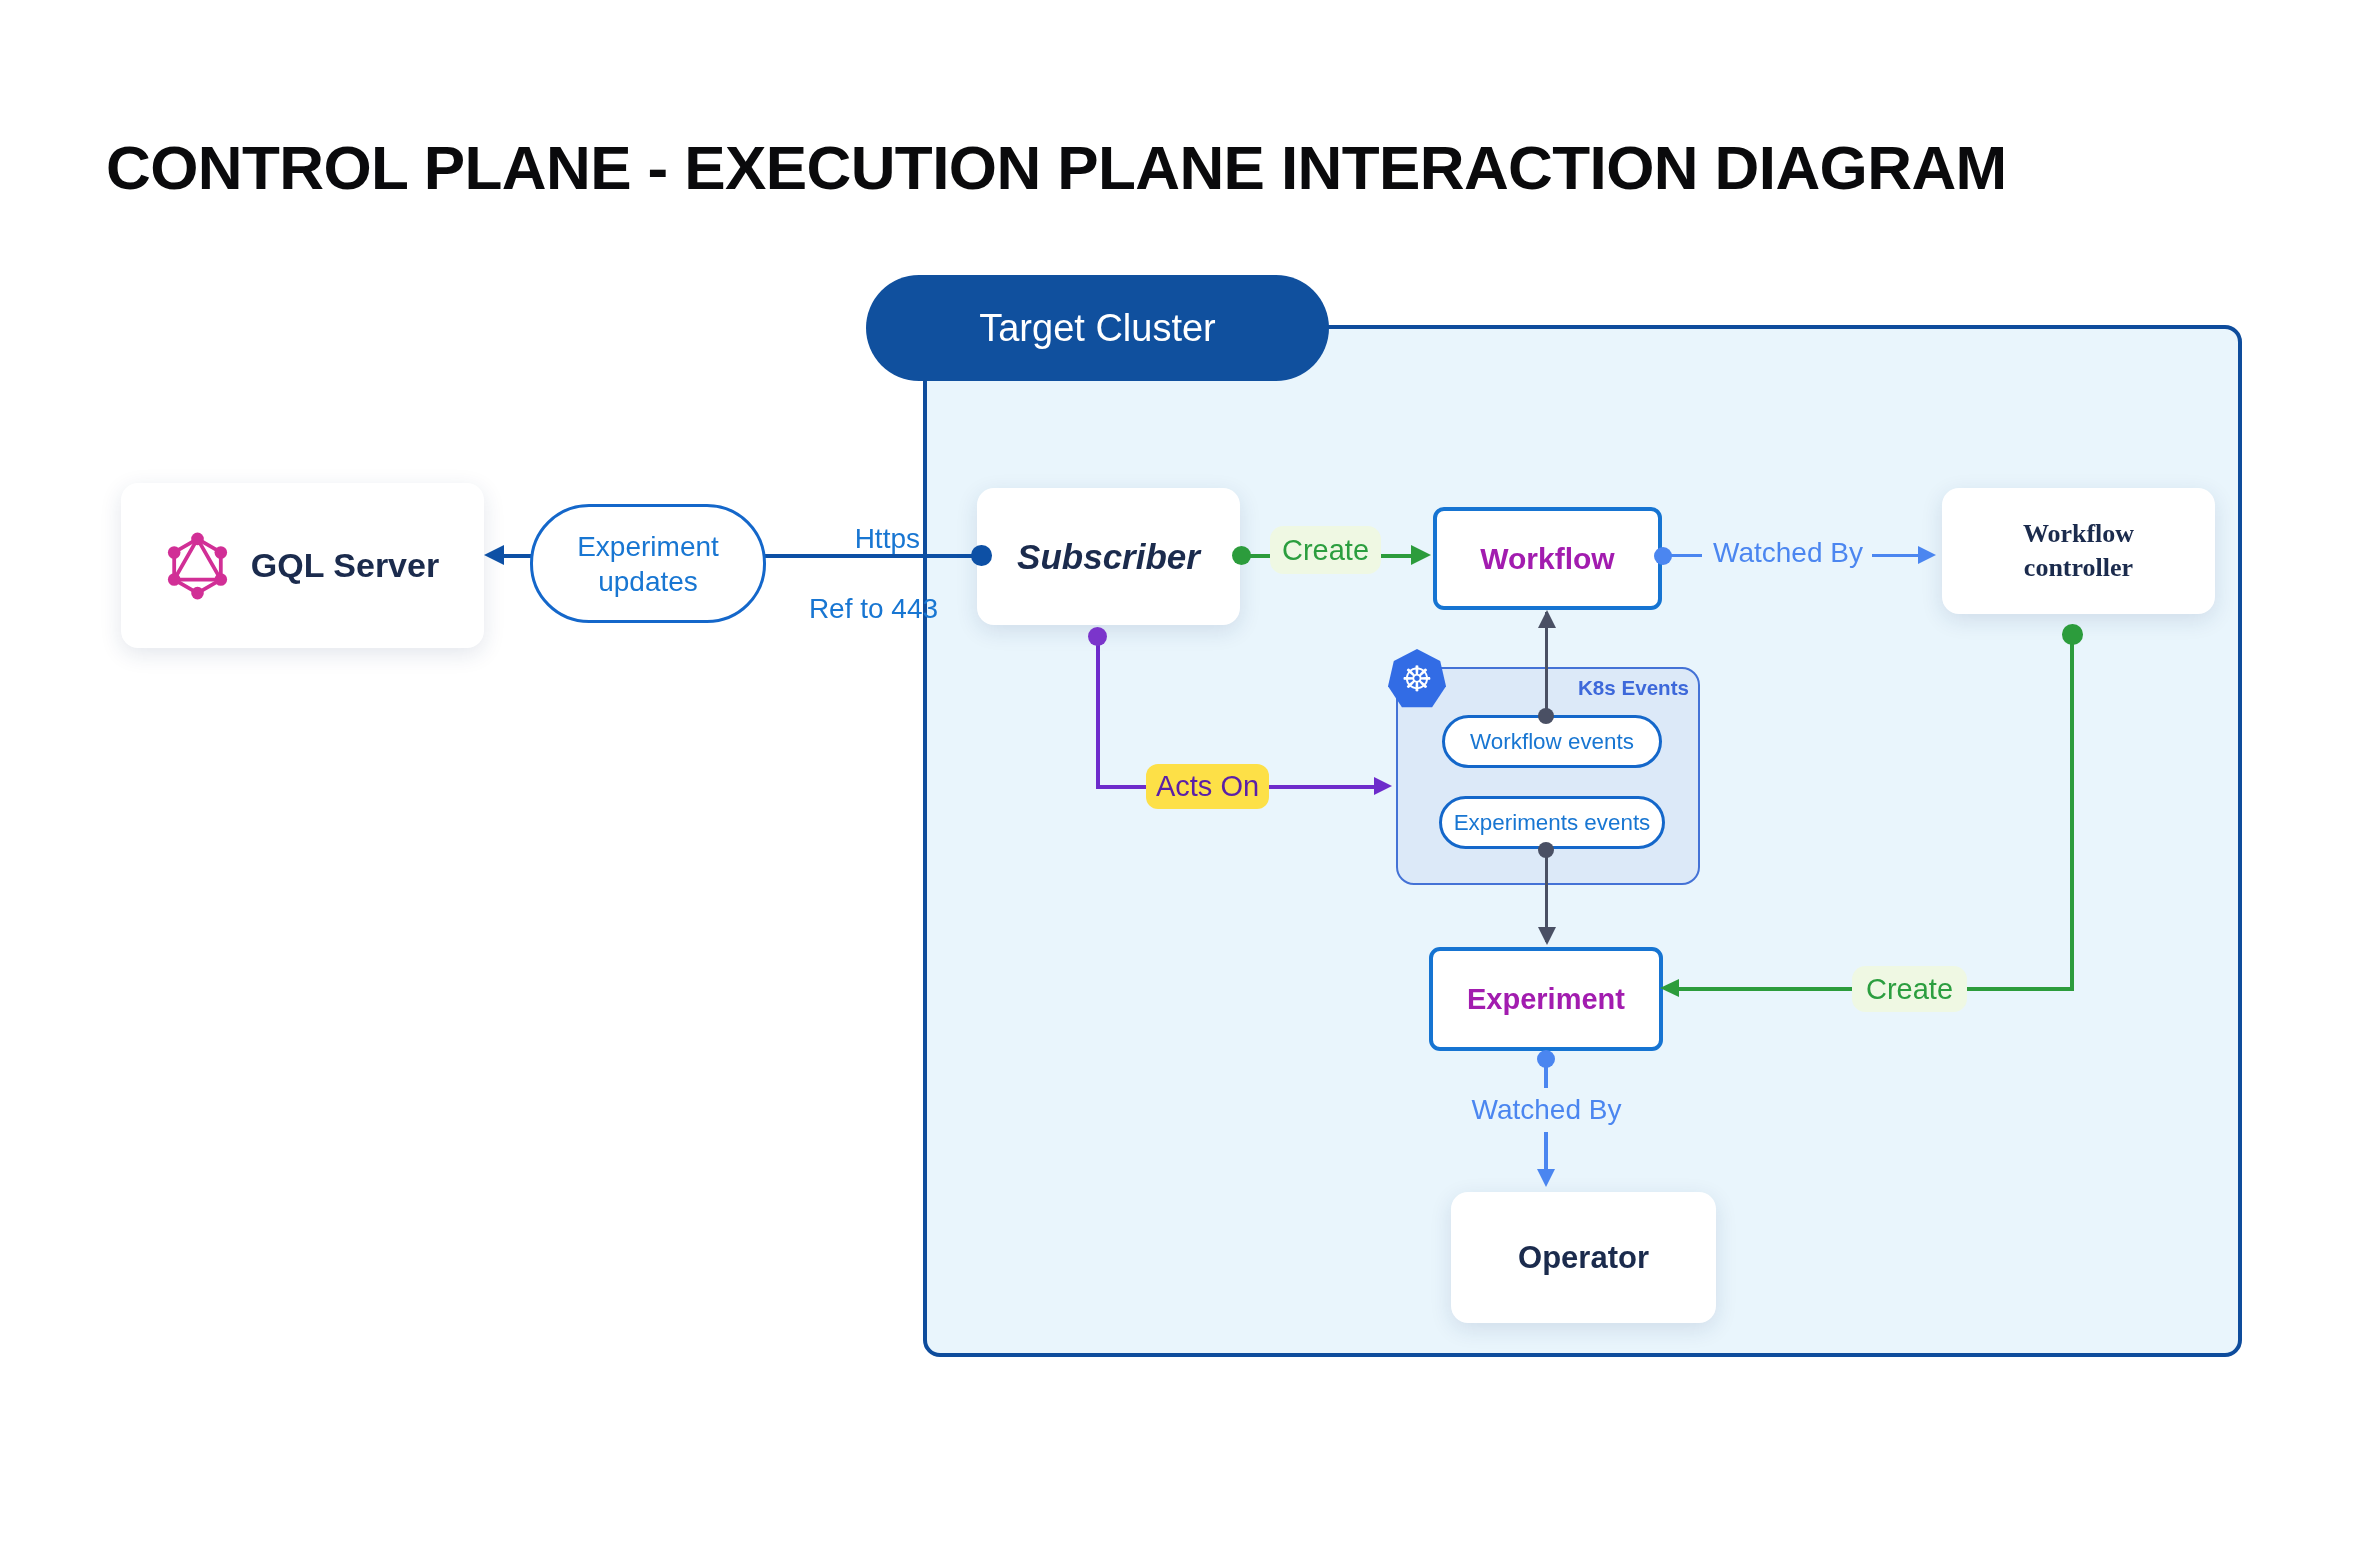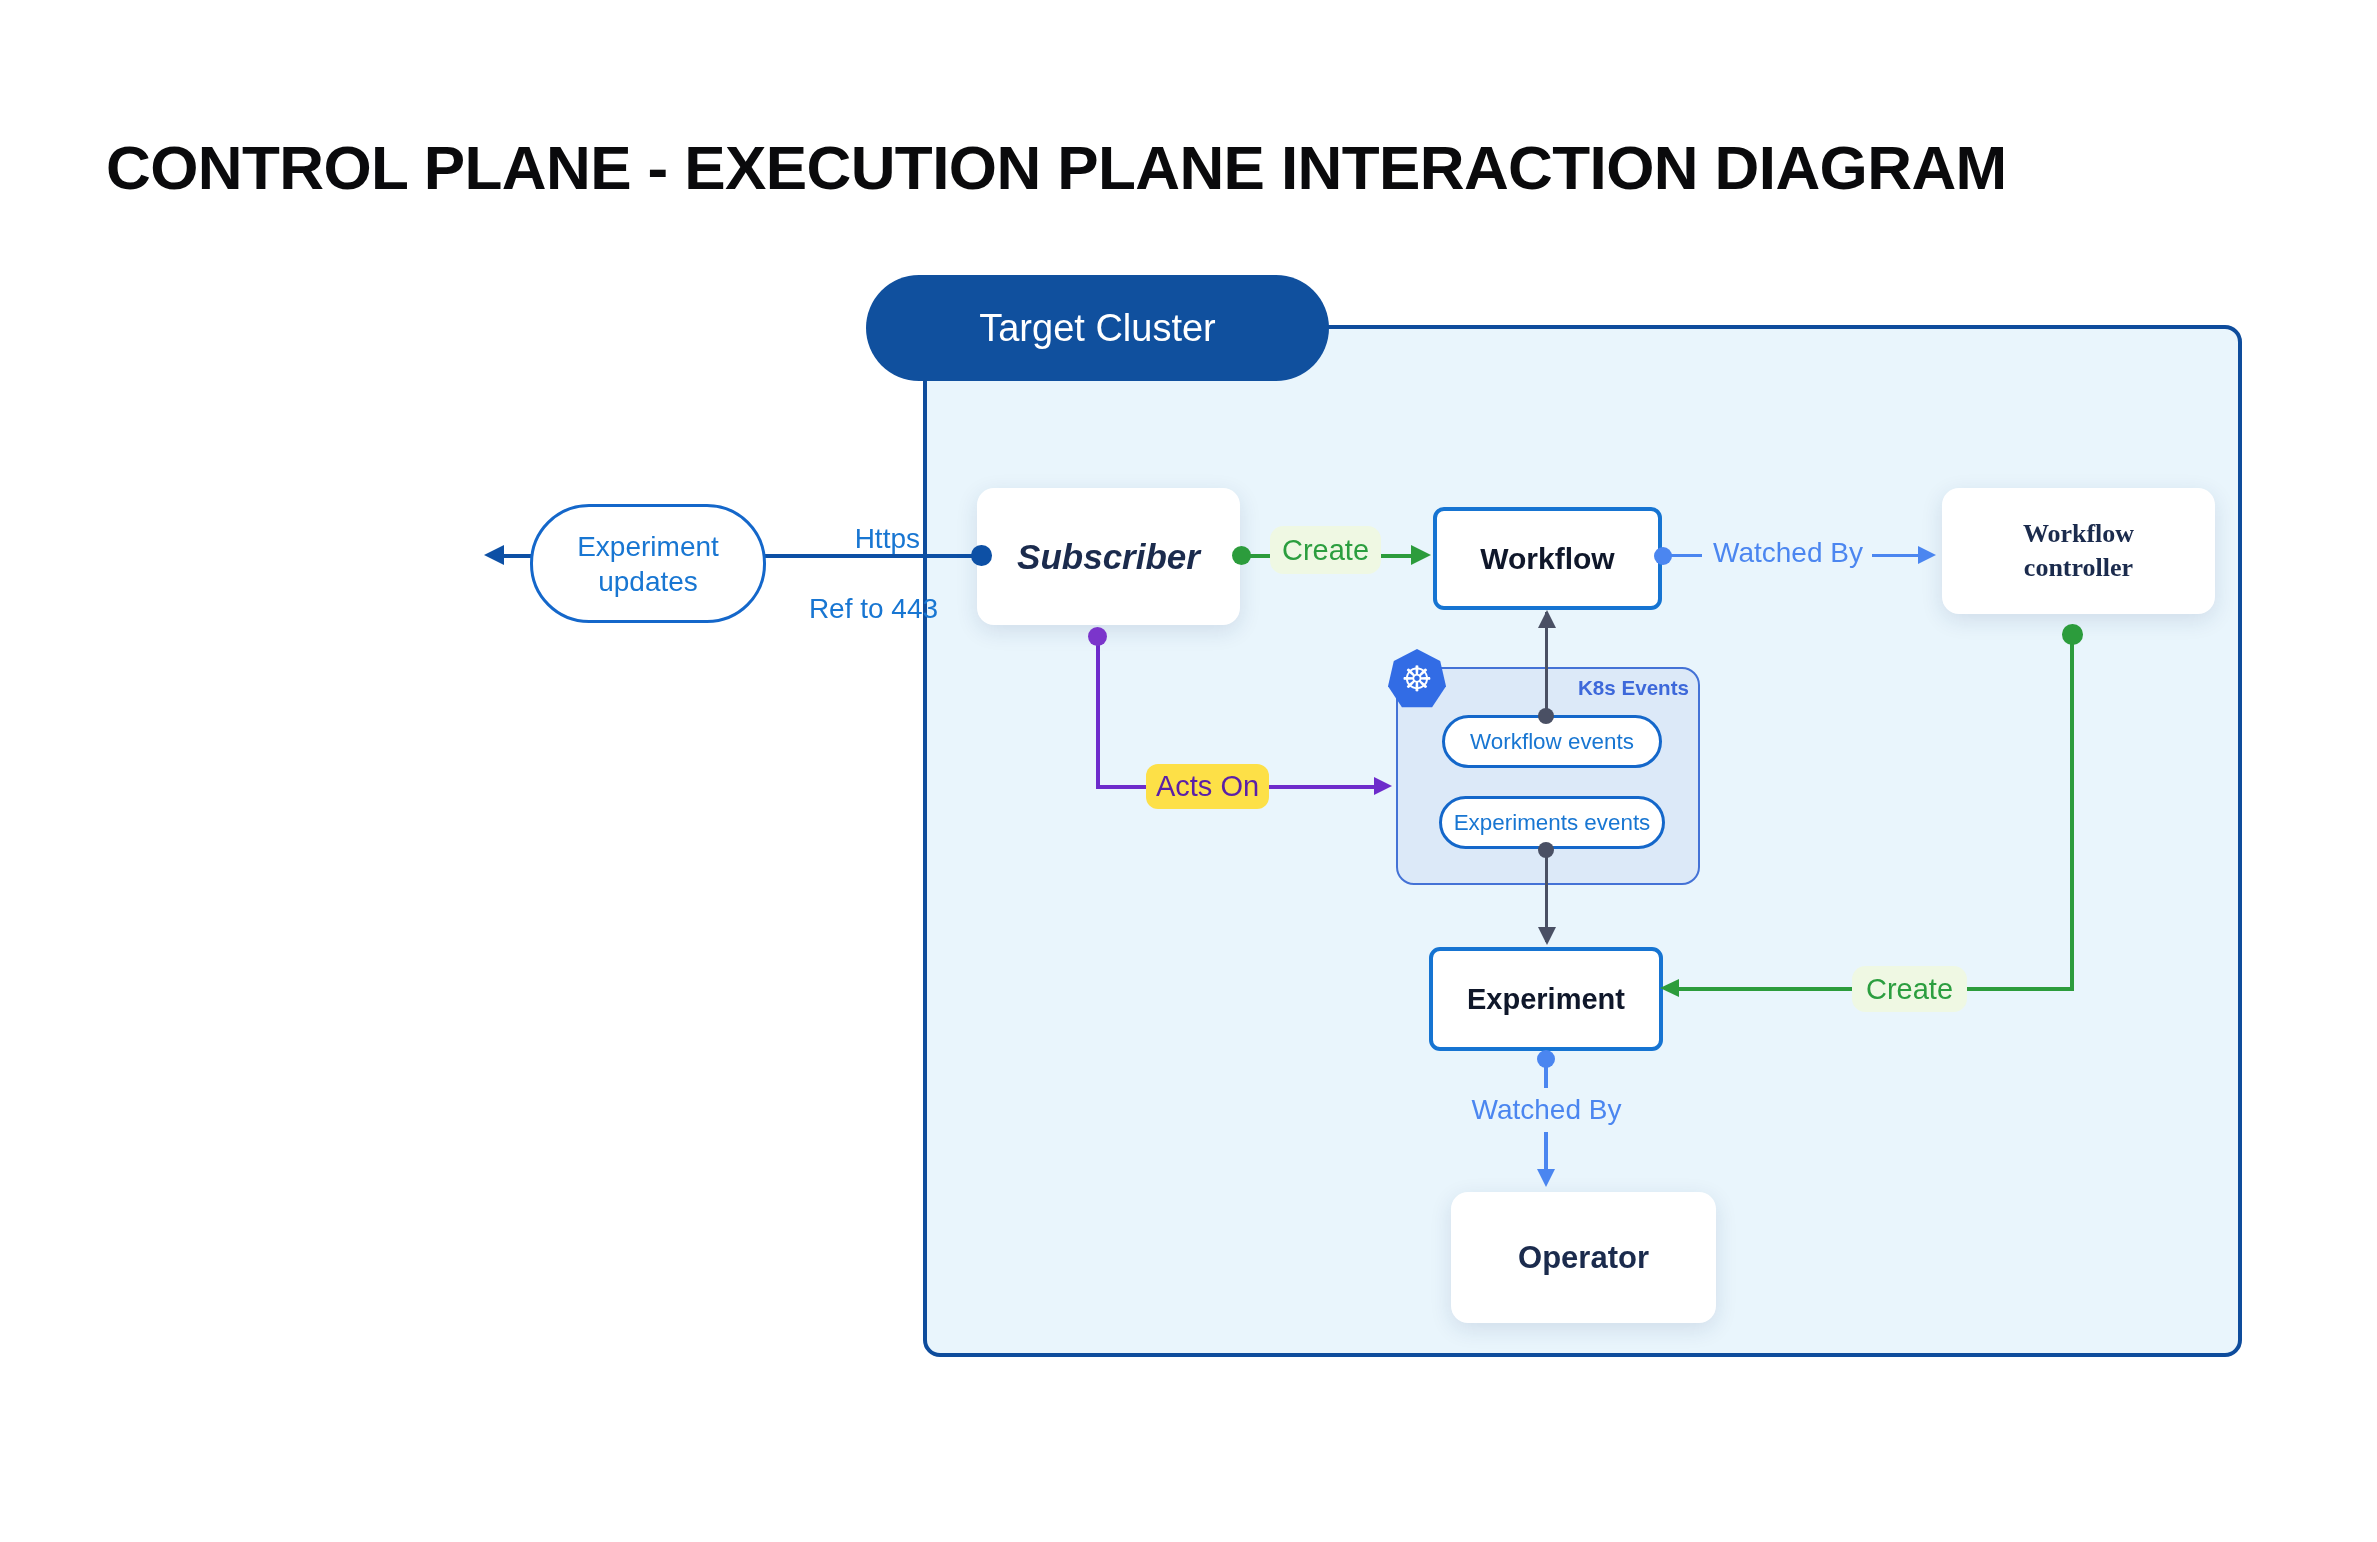--- a/index.html
+++ b/index.html
@@ -112,6 +112,25 @@
   <div class="vline" style="left:1544px;top:1059px;width:3.6px;height:113px;background:#4B86F0;"></div>
   <div class="arr" style="left:1537px;top:1169px;border-left:9px solid transparent;border-right:9px solid transparent;border-top:18px solid #4B86F0;"></div>
 
+  <div class="card" style="left:121px;top:483px;width:363px;height:165px;font-size:34px;">
+    <div class="gql-card-inner">
+      <svg width="63" height="68" viewBox="0 0 100 100">
+        <g stroke="#D12F96" stroke-width="6" fill="none">
+          <polygon points="50,7 87,28.5 87,71.5 50,93 13,71.5 13,28.5"></polygon>
+          <polygon points="50,7 87,71.5 13,71.5"></polygon>
+        </g>
+        <g fill="#D12F96">
+          <circle cx="50" cy="7" r="10"></circle>
+            <circle cx="87" cy="28.5" r="10"></circle>
+          <circle cx="87" cy="71.5" r="10"></circle>
+            <circle cx="50" cy="93" r="10"></circle>
+          <circle cx="13" cy="71.5" r="10"></circle>
+            <circle cx="13" cy="28.5" r="10"></circle>
+        </g>
+      </svg>
+      <span>GQL Server</span>
+    </div>
+  </div>
 
   <div class="opill" style="left:530px;top:504px;width:236px;height:119px;font-size:28px;line-height:1.25;">
     <span style="width:163px;">Experiment updates</span>

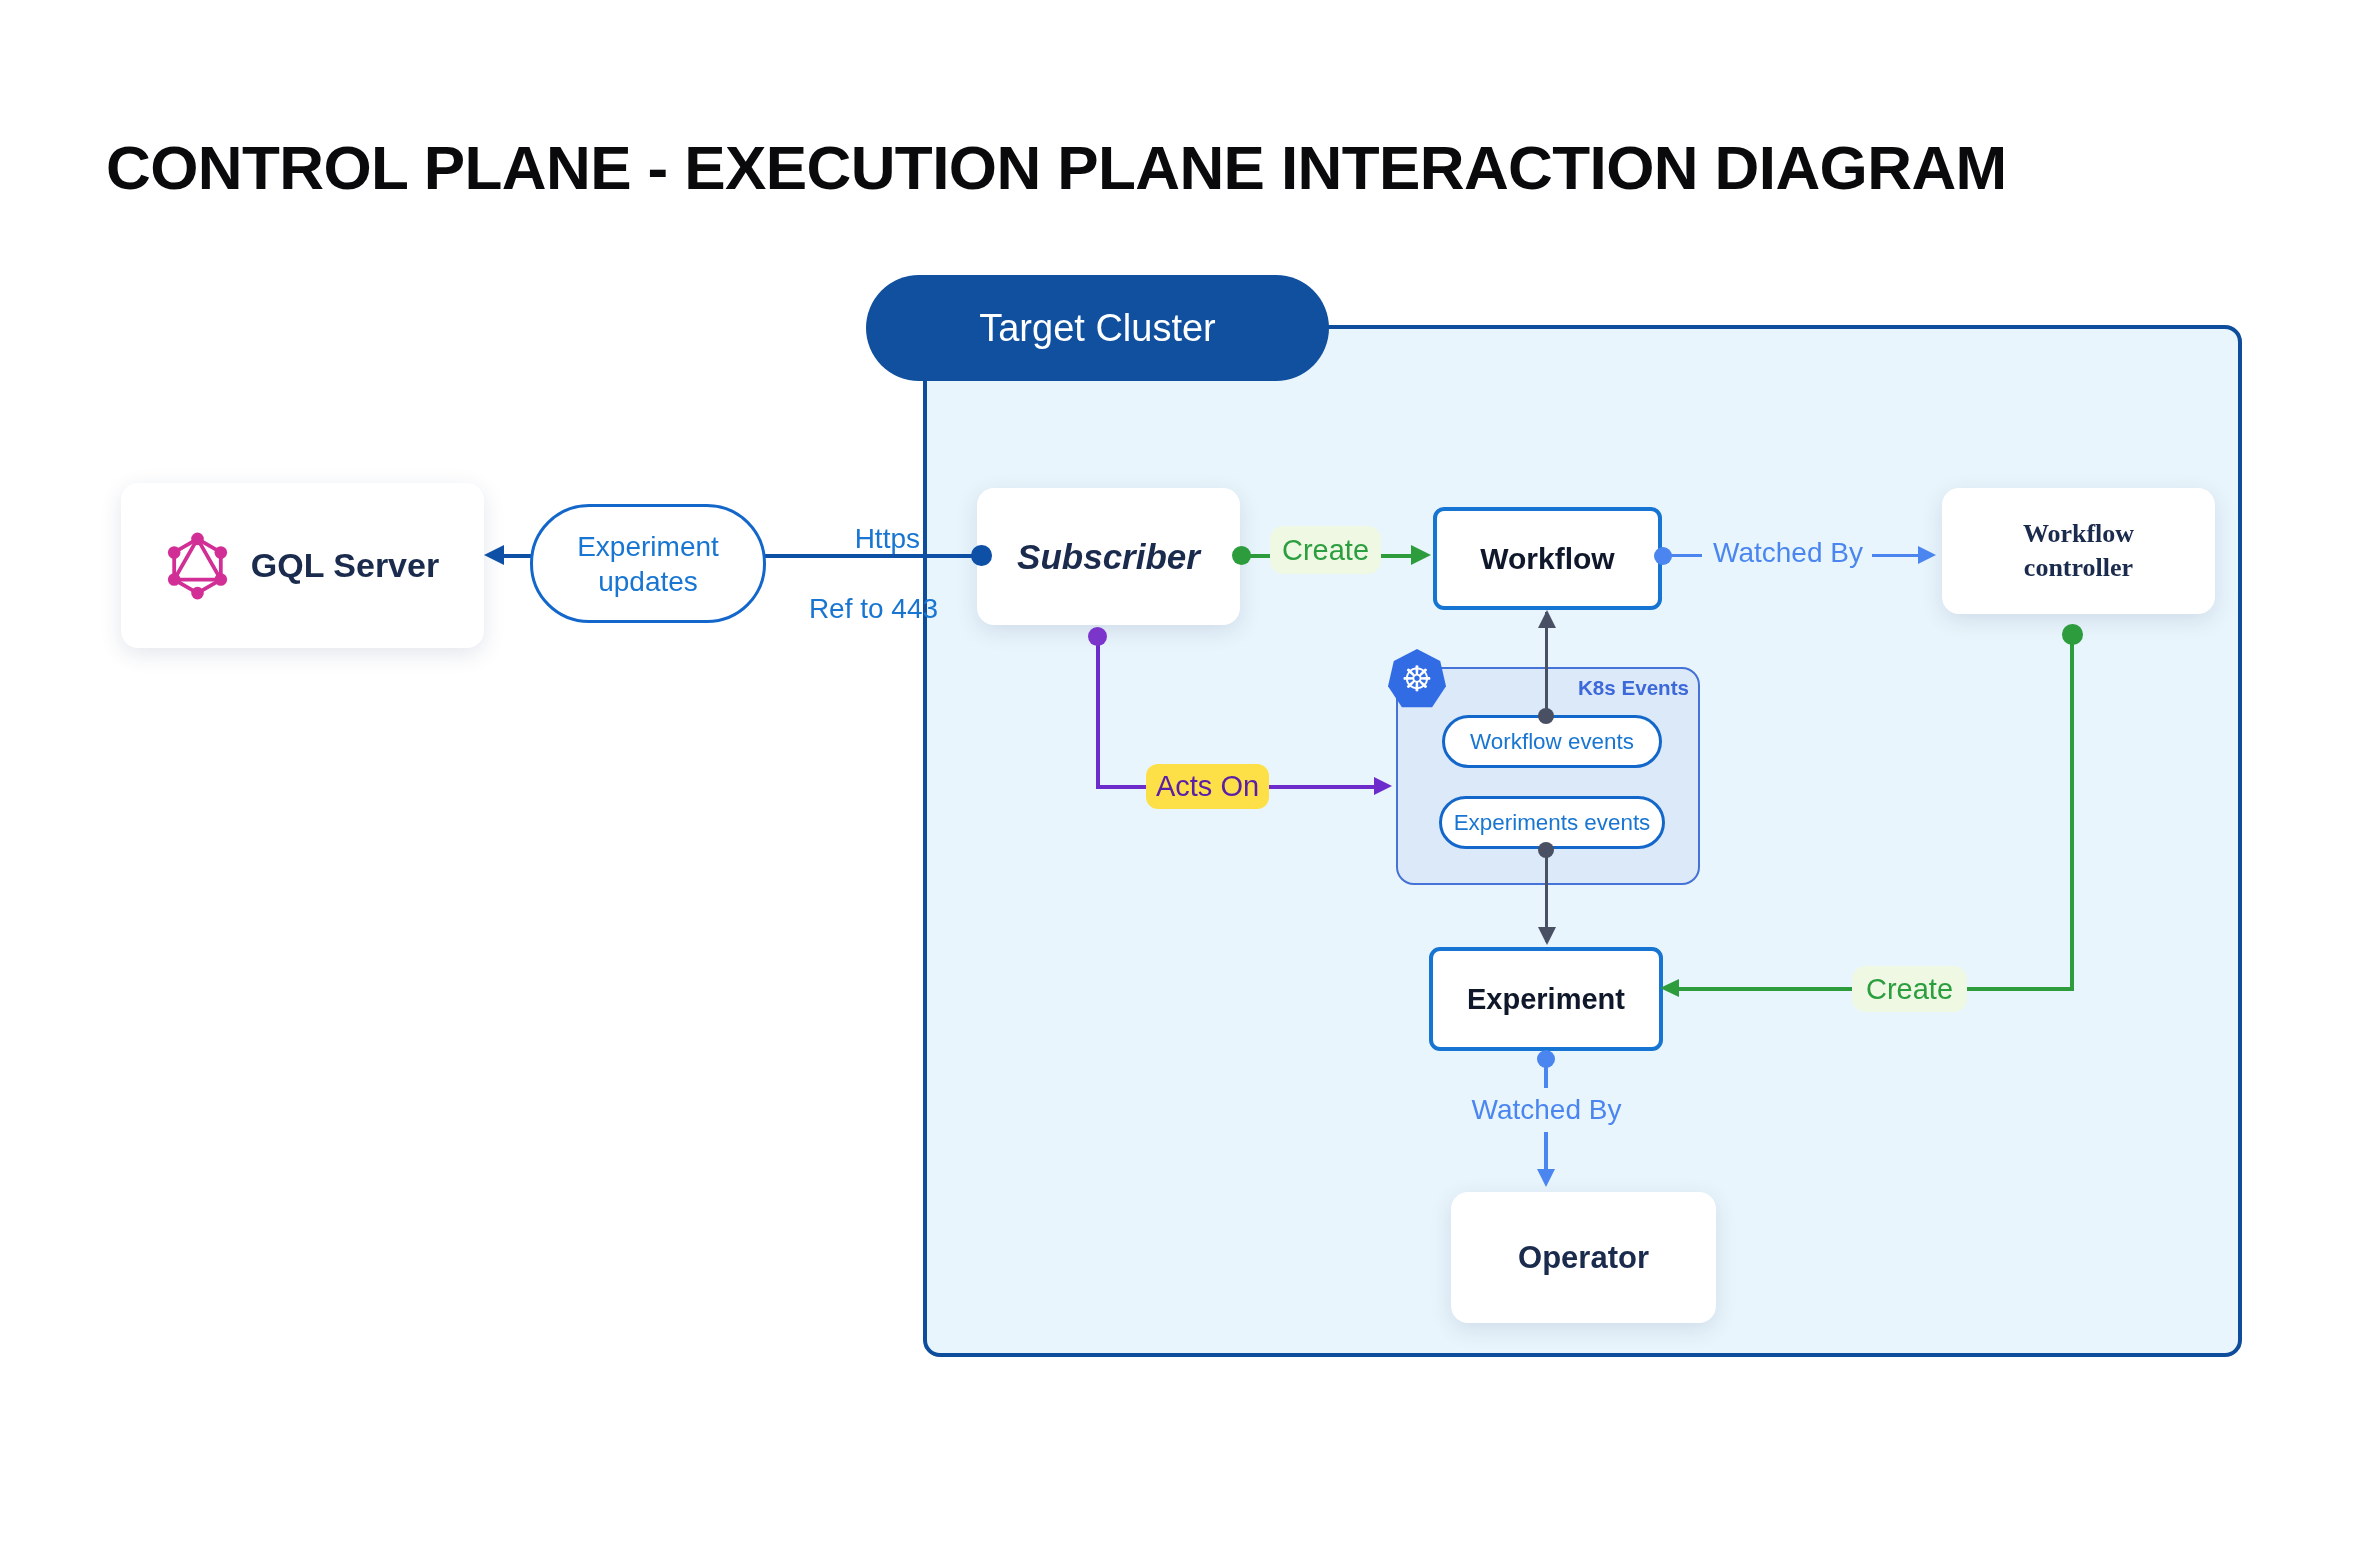--- a/index.html
+++ b/index.html
@@ -32,7 +32,7 @@
   .bbox{
     position:absolute;background:#ffffff;border:4.2px solid #1674D2;border-radius:11px;z-index:4;
     display:flex;align-items:center;justify-content:center;text-align:center;
-    color:#0f172a;font-weight:700;box-sizing:border-box;
+    color:#a21caf;font-weight:700;box-sizing:border-box;
   }
   
   .opill{

